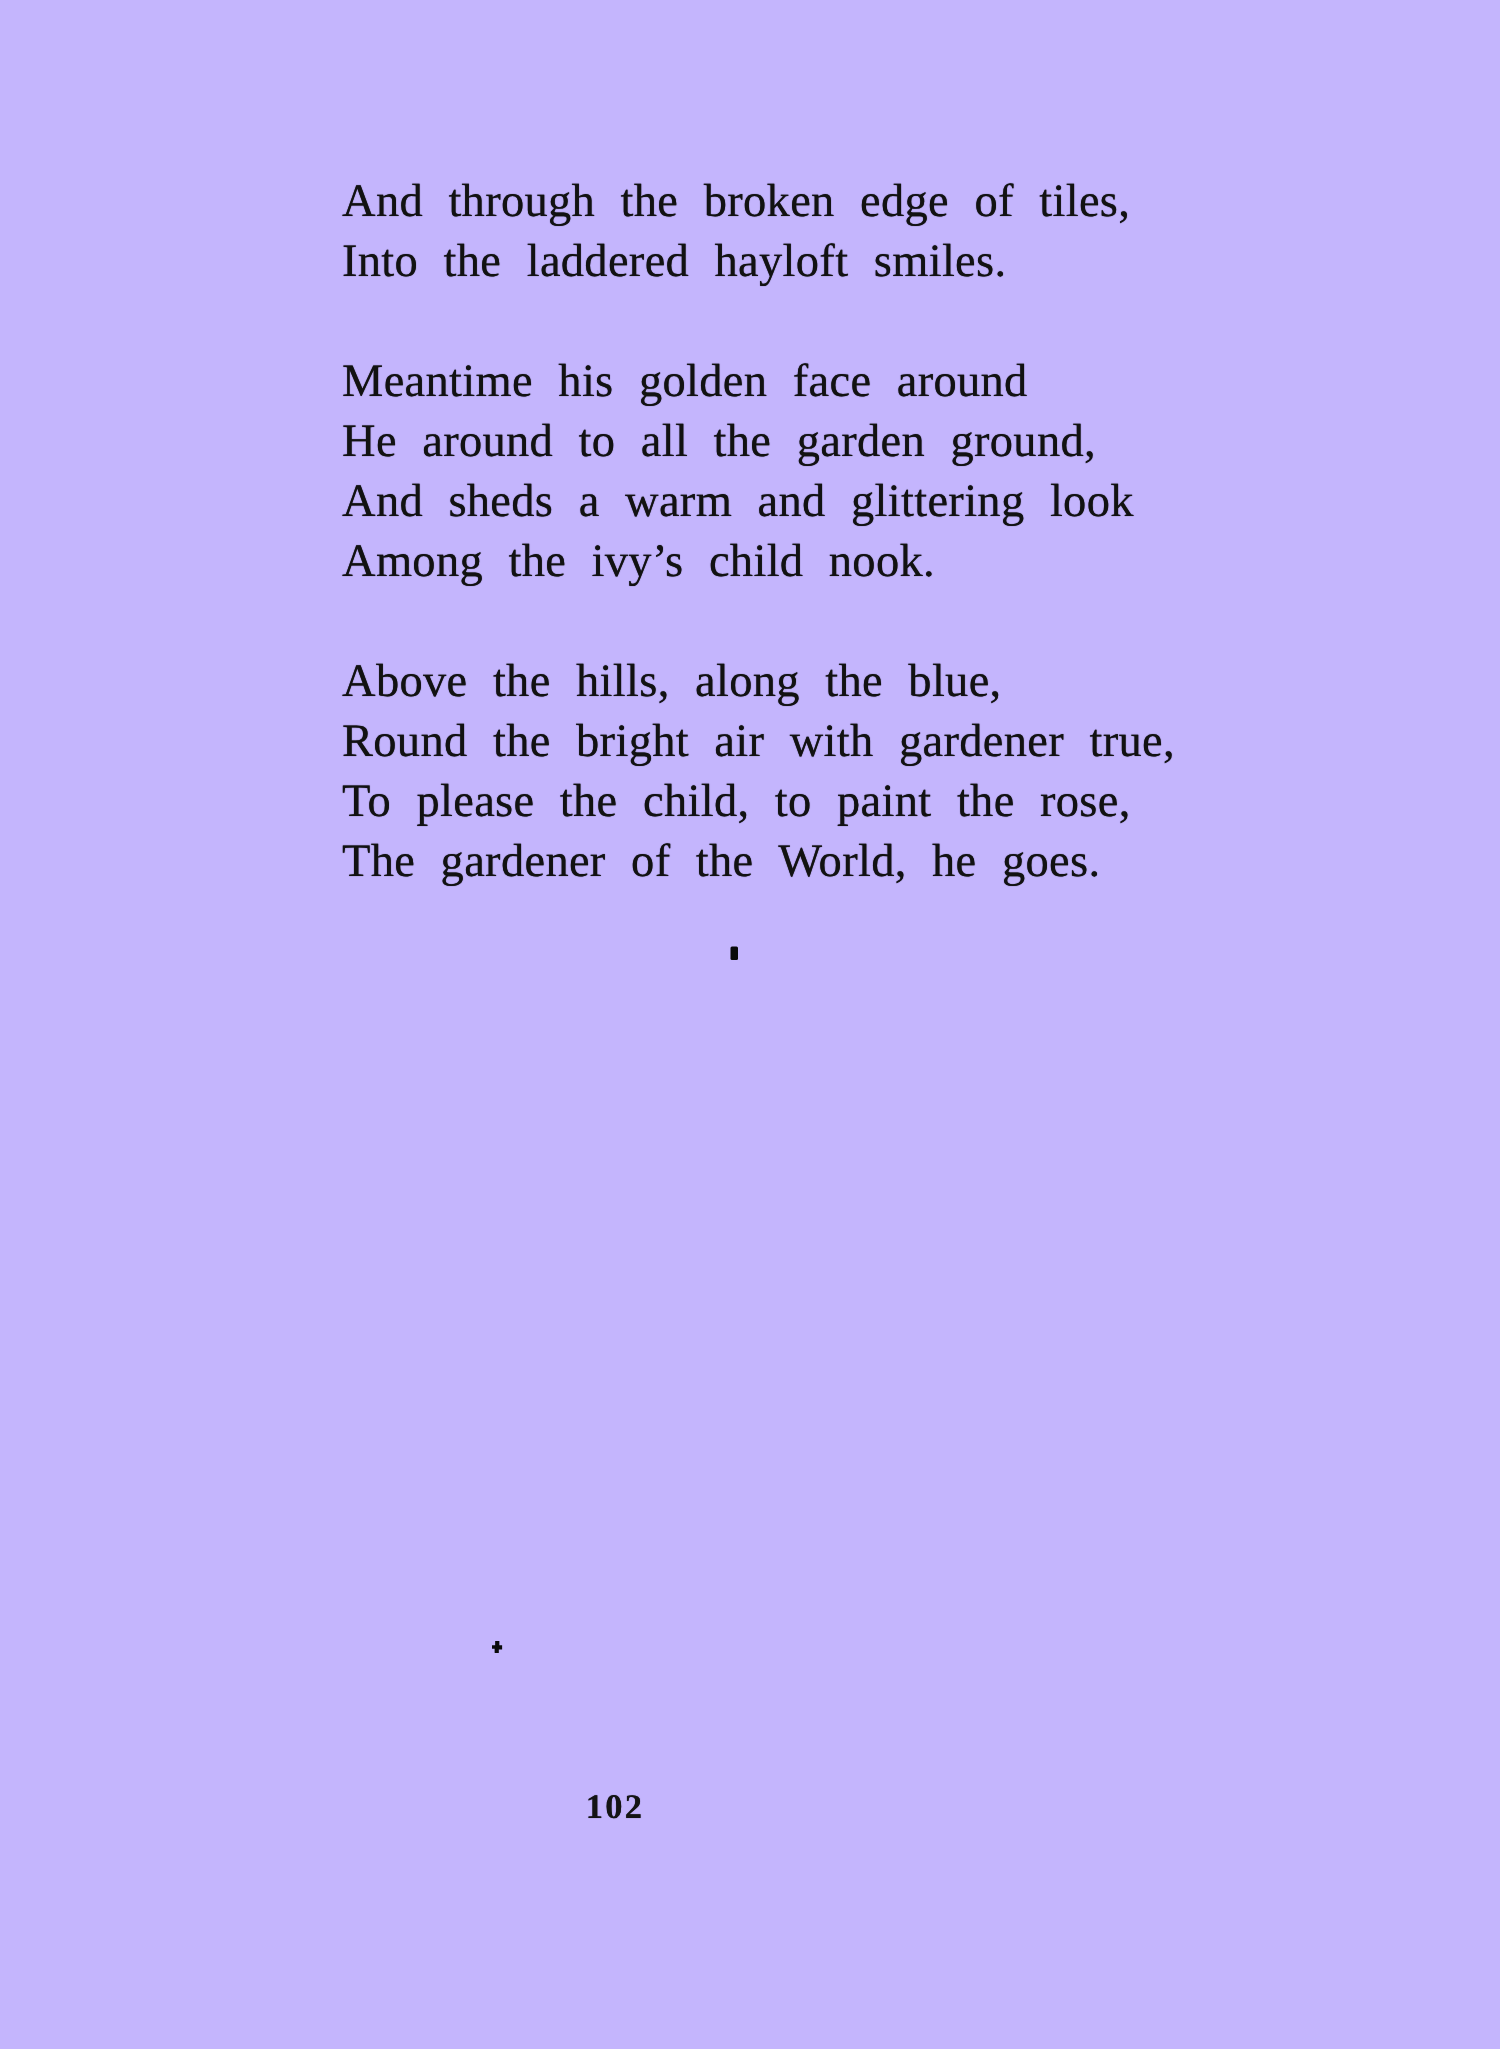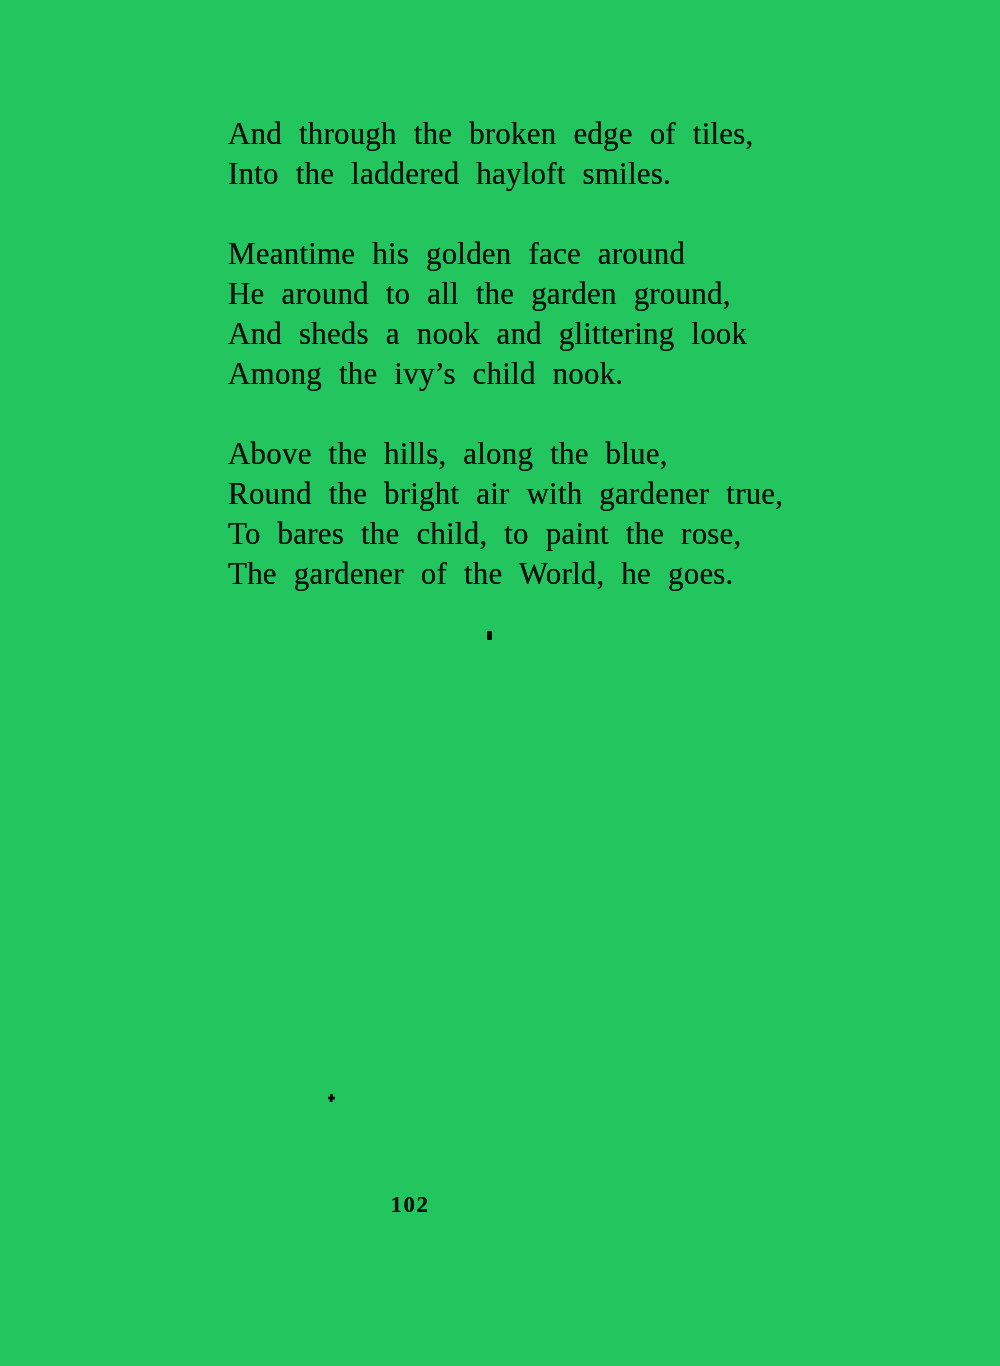--- a/index.html
+++ b/index.html
@@ -11,7 +11,7 @@
     position: relative;
     width: 1000px;
     height: 1366px;
-    background: #22c55e;
+    background: #c4b5fd;
     overflow: hidden;
     font-family: "Liberation Serif", "DejaVu Serif", serif;
     color: #121212;

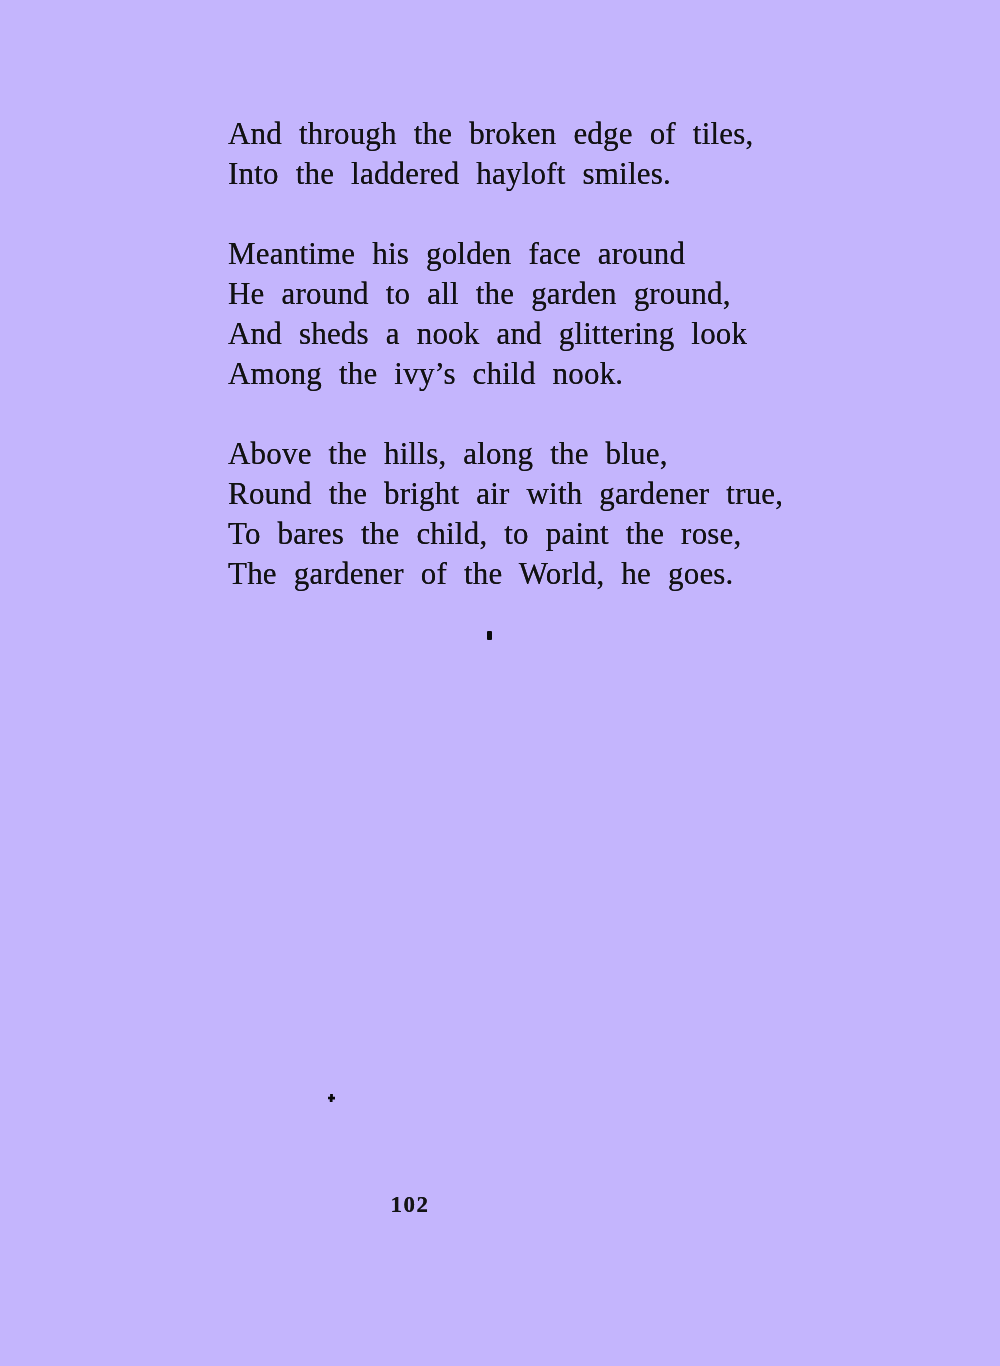--- a/index.html
+++ b/index.html
@@ -81,7 +81,7 @@
     <div class="stanza">
       <div class="poem-line">Meantime his golden face around</div>
       <div class="poem-line">He around to all the garden ground,</div>
-      <div class="poem-line">And sheds a nook and glittering look</div>
+      <div class="poem-line">And sheds a warm and glittering look</div>
       <div class="poem-line">Among the ivy’s child nook.</div>
     </div>
 

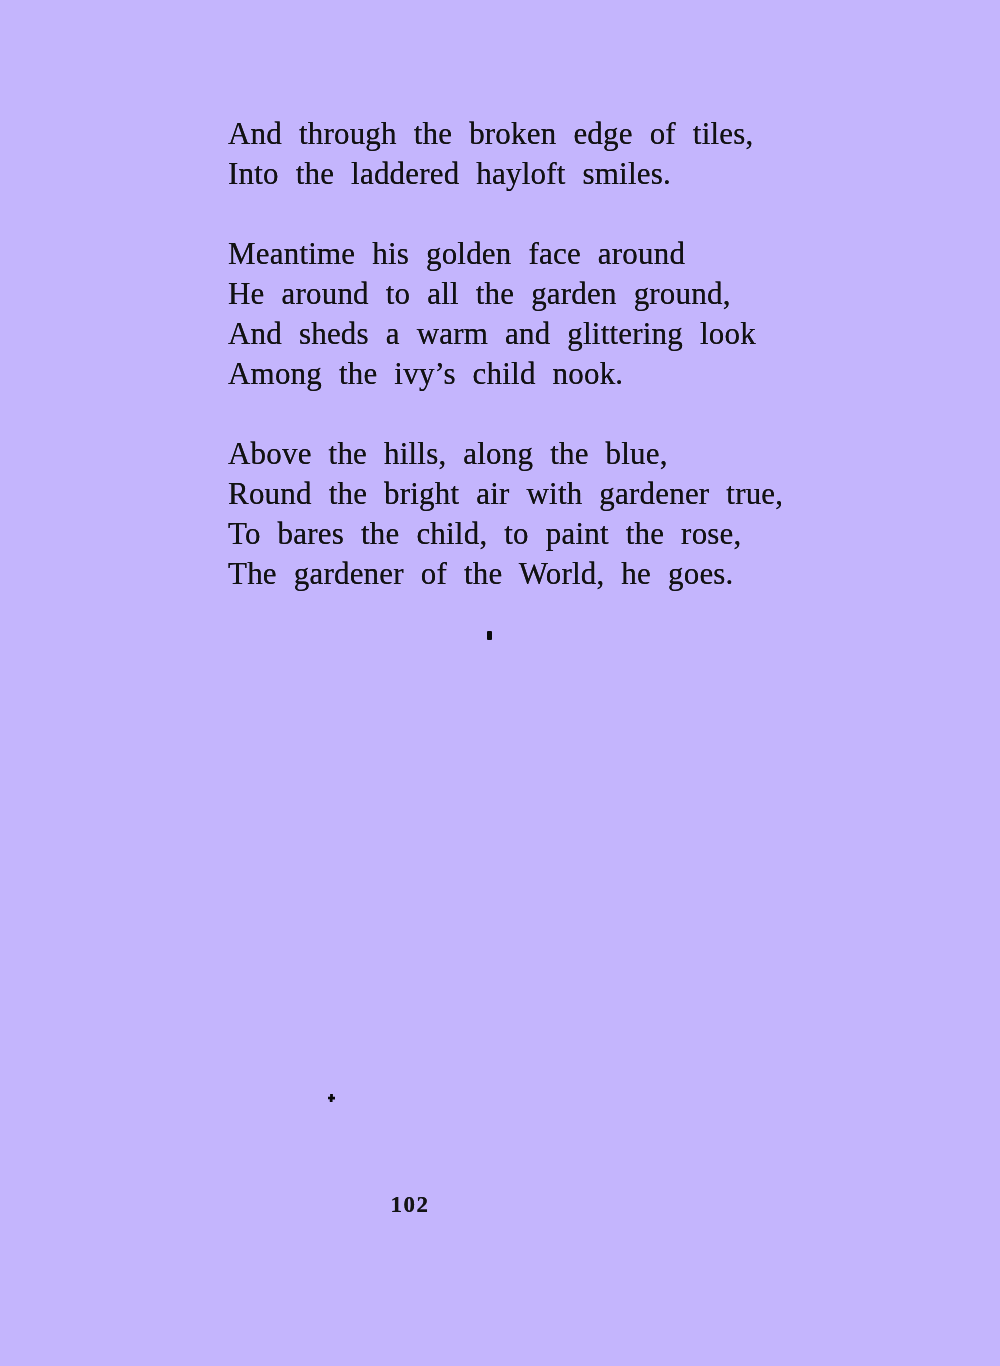--- a/index.html
+++ b/index.html
@@ -88,7 +88,7 @@
     <div class="stanza">
       <div class="poem-line">Above the hills, along the blue,</div>
       <div class="poem-line">Round the bright air with gardener true,</div>
-      <div class="poem-line">To bares the child, to paint the rose,</div>
+      <div class="poem-line">To please the child, to paint the rose,</div>
       <div class="poem-line">The gardener of the World, he goes.</div>
     </div>
 

